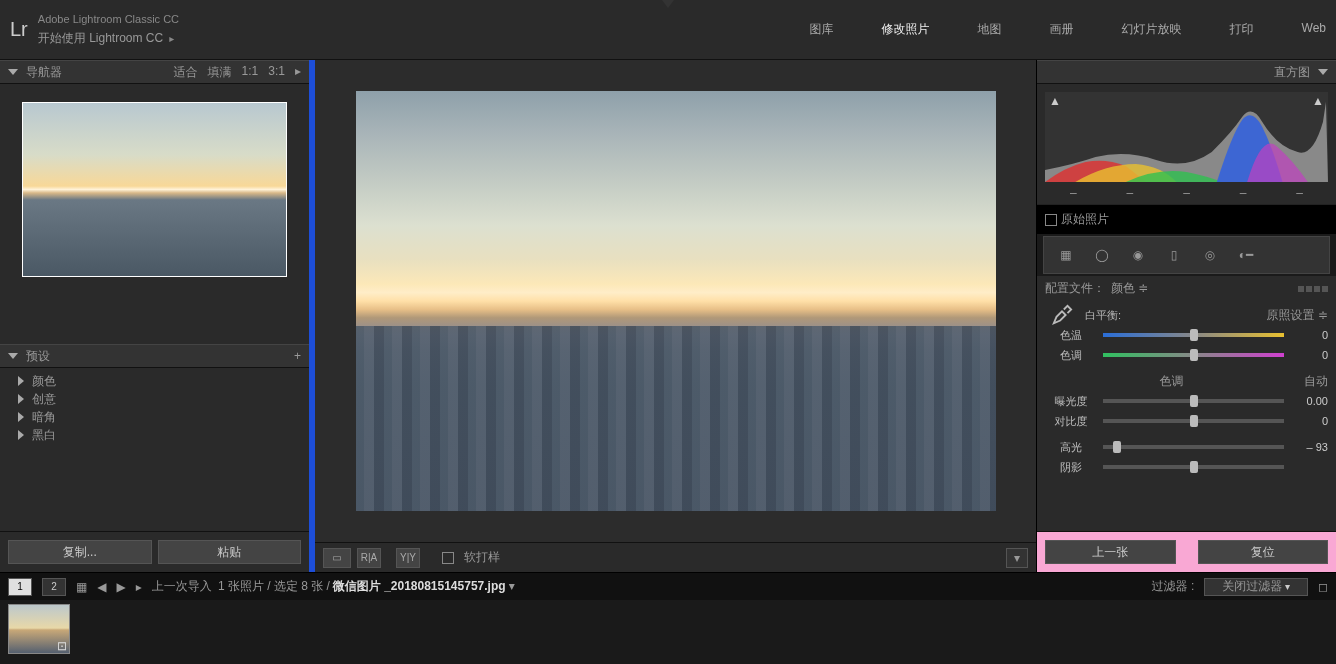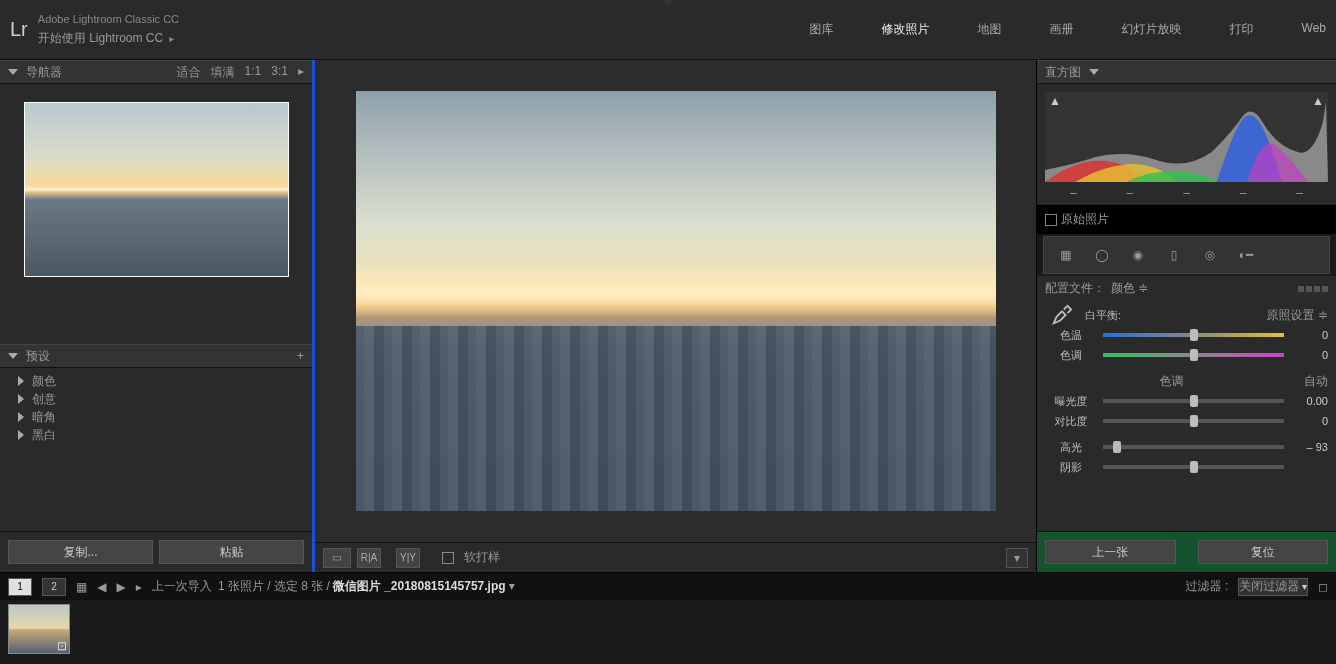--- a/index.html
+++ b/index.html
@@ -13,7 +13,7 @@
 .navlinks span{color:#aaa;cursor:pointer}
 .navlinks .active{color:#eee}
 .main{flex:1;display:flex;min-height:0}
-.left{width:315px;display:flex;flex-direction:column;border-right:3px solid #1d4ed8}
+.left{width:315px;display:flex;flex-direction:column;border-right:6px solid #1d4ed8}
 .right{width:300px;display:flex;flex-direction:column;border-left:1px solid #000}
 .center{flex:1;display:flex;flex-direction:column;background:#2a2a2a;min-width:0}
 .panelhead{background:#333;height:24px;display:flex;align-items:center;padding:0 8px;font-size:13px;color:#ccc;border-top:1px solid #444;border-bottom:1px solid #111}

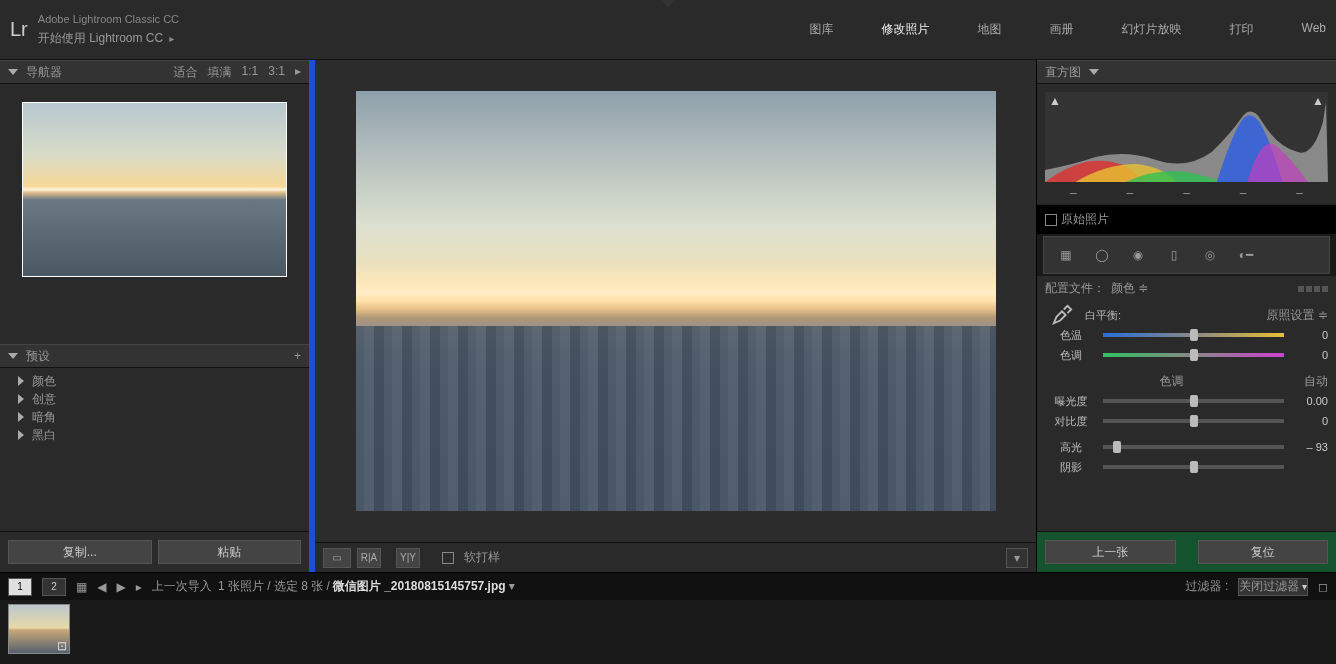--- a/index.html
+++ b/index.html
@@ -163,7 +163,7 @@
  </div>
 
  <div class="right">
-  <div class="panelhead" style="justify-content:flex-start">
+  <div class="panelhead" style="justify-content:flex-end">
    <span>直方图</span>
    <span class="tri" style="margin-left:8px;margin-right:0"></span>
   </div>

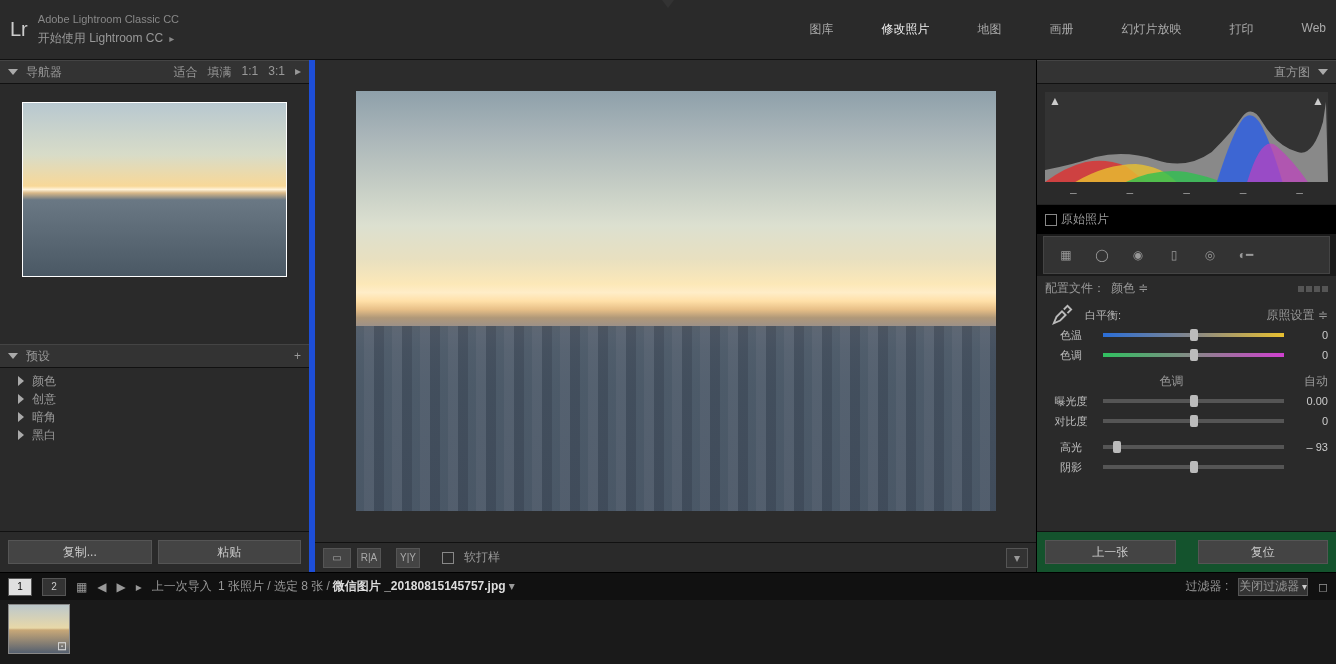--- a/index.html
+++ b/index.html
@@ -72,7 +72,7 @@
 .gsq{width:6px;height:6px;background:#555}
 .eyedrop{width:34px;height:22px;margin:4px 0}
 .seg{display:flex;gap:15px}
-.sidefoot{display:flex;gap:22px;padding:8px;background:#14532d;border-top:1px solid #111}
+.sidefoot{display:flex;gap:22px;padding:8px;background:#f9a8d4;border-top:1px solid #111}
 .caret{width:0;height:0;border-left:6px solid transparent;border-right:6px solid transparent;border-top:8px solid #333;position:absolute;left:50%;top:0;transform:translateX(-50%)}
 .viewer-dd{width:22px;height:20px;background:#333;border:1px solid #555;margin-left:auto;display:flex;align-items:center;justify-content:center}
 </style>

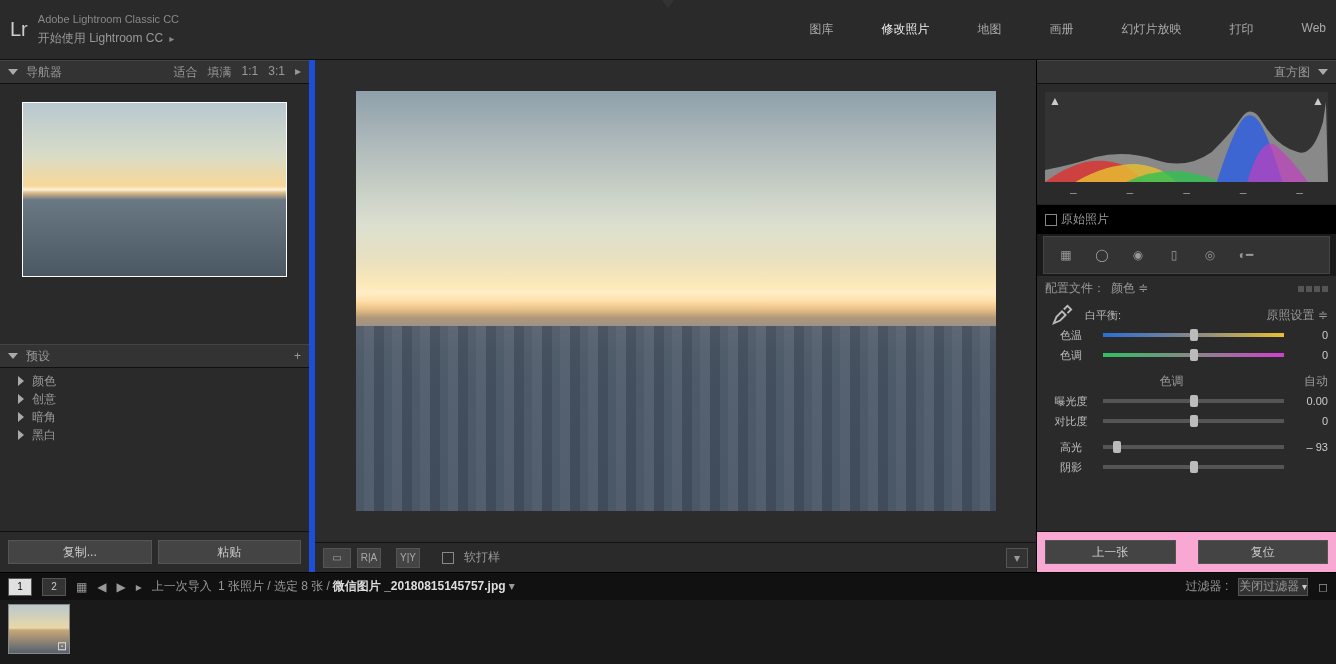--- a/index.html
+++ b/index.html
@@ -289,7 +289,7 @@
  </span>
  <span class="sp"></span>
  <span>过滤器 :</span>
- <span class="pagebtn" style="width:auto;padding:0 0"><span>关闭过滤器</span>&nbsp;▾</span>
+ <span class="pagebtn" style="width:auto;padding:0 17px"><span>关闭过滤器</span>&nbsp;▾</span>
  <span>◻</span>
 </div>
 

